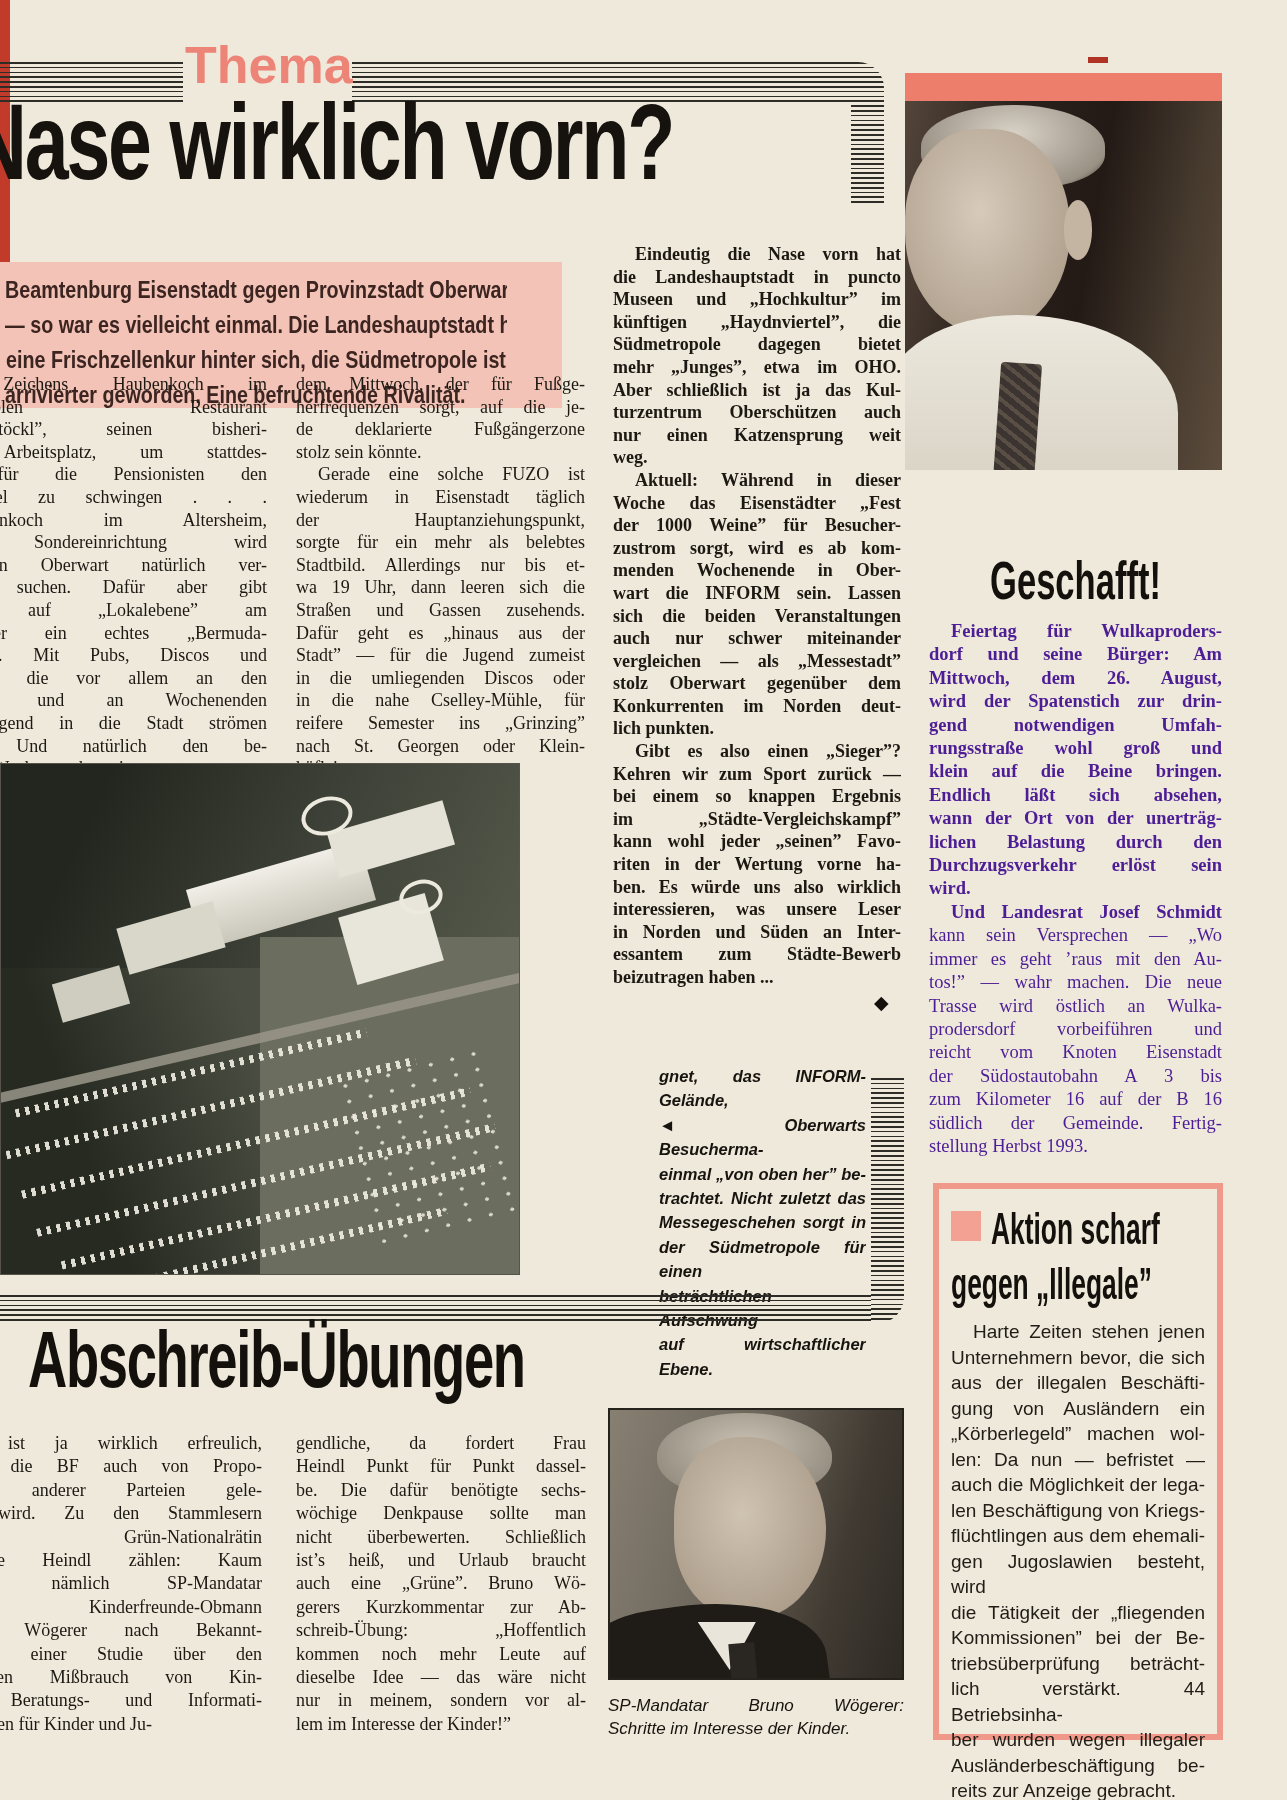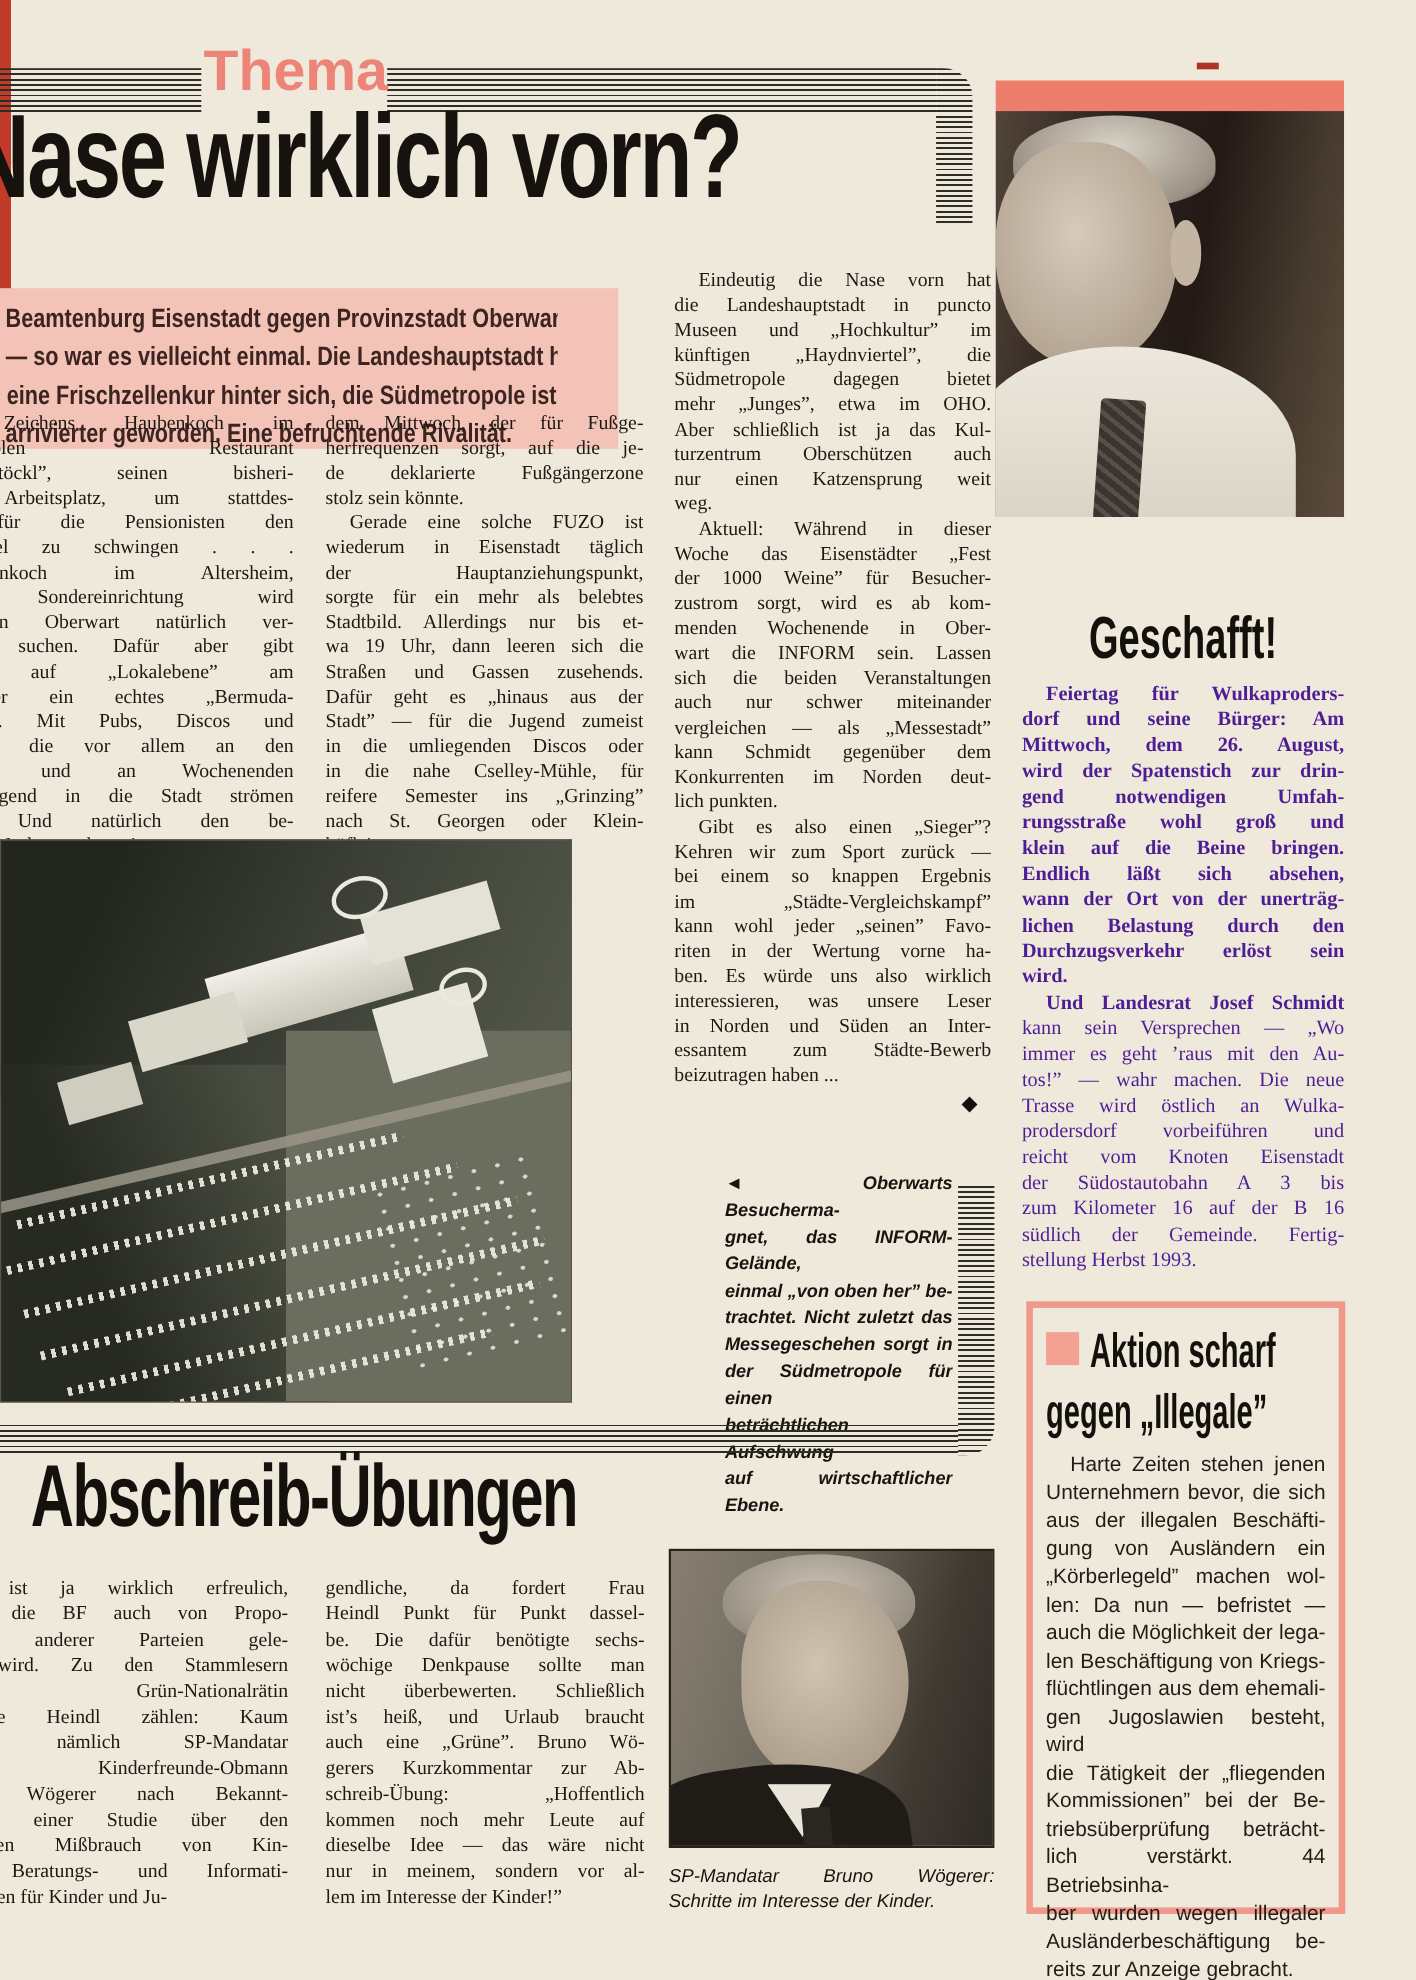--- a/index.html
+++ b/index.html
@@ -59,7 +59,7 @@
     font-size:18px;line-height:22.6px;color:#1c1812;}
   .c1{left:-48px;top:373px;width:315px;}
   .c2{left:296px;top:373px;width:289px;}
-  .c3{left:613px;top:243px;width:288px;}
+  .c3{left:613px;top:243px;width:288px;font-weight:bold;}
   .a2c1{left:-40px;top:1432px;width:302px;line-height:23.4px;}
   .a2c2{left:296px;top:1432px;width:290px;line-height:23.4px;}
   .line{text-align:justify;text-align-last:justify;text-justify:inter-word;overflow:hidden;}

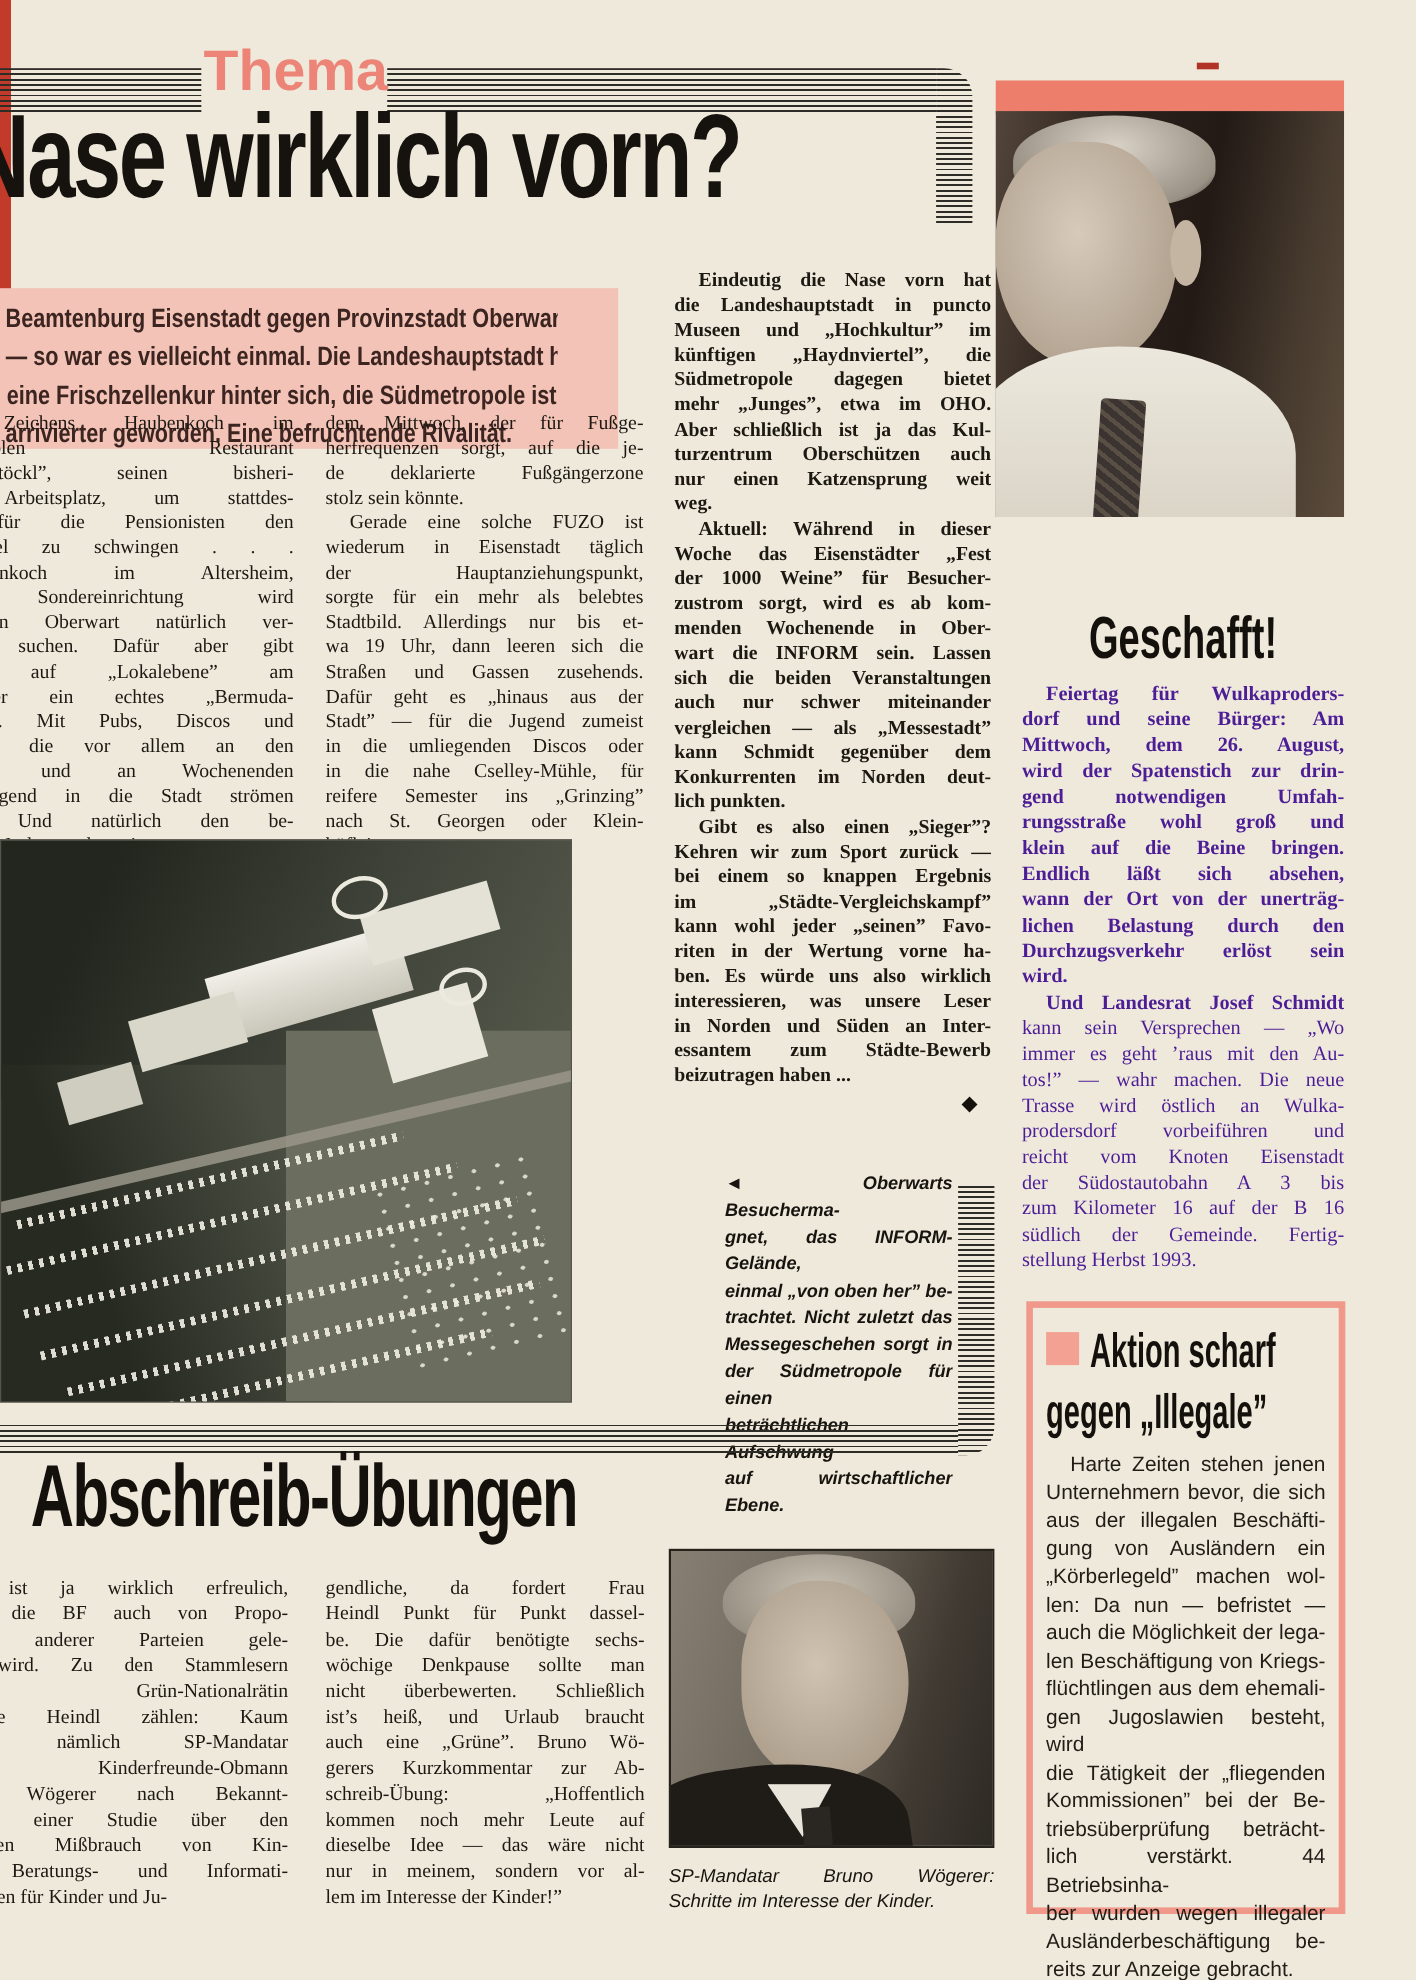--- a/index.html
+++ b/index.html
@@ -250,7 +250,7 @@
       <div class="line">sich die beiden Veranstaltungen</div>
       <div class="line">auch nur schwer miteinander</div>
       <div class="line">vergleichen — als „Messestadt”</div>
-      <div class="line">kann Schmidt gegenüber dem</div>
+      <div class="line">stolz Oberwart gegenüber dem</div>
       <div class="line">Konkurrenten im Norden deut-</div>
       <div class="line last">lich punkten.</div>
     </div>

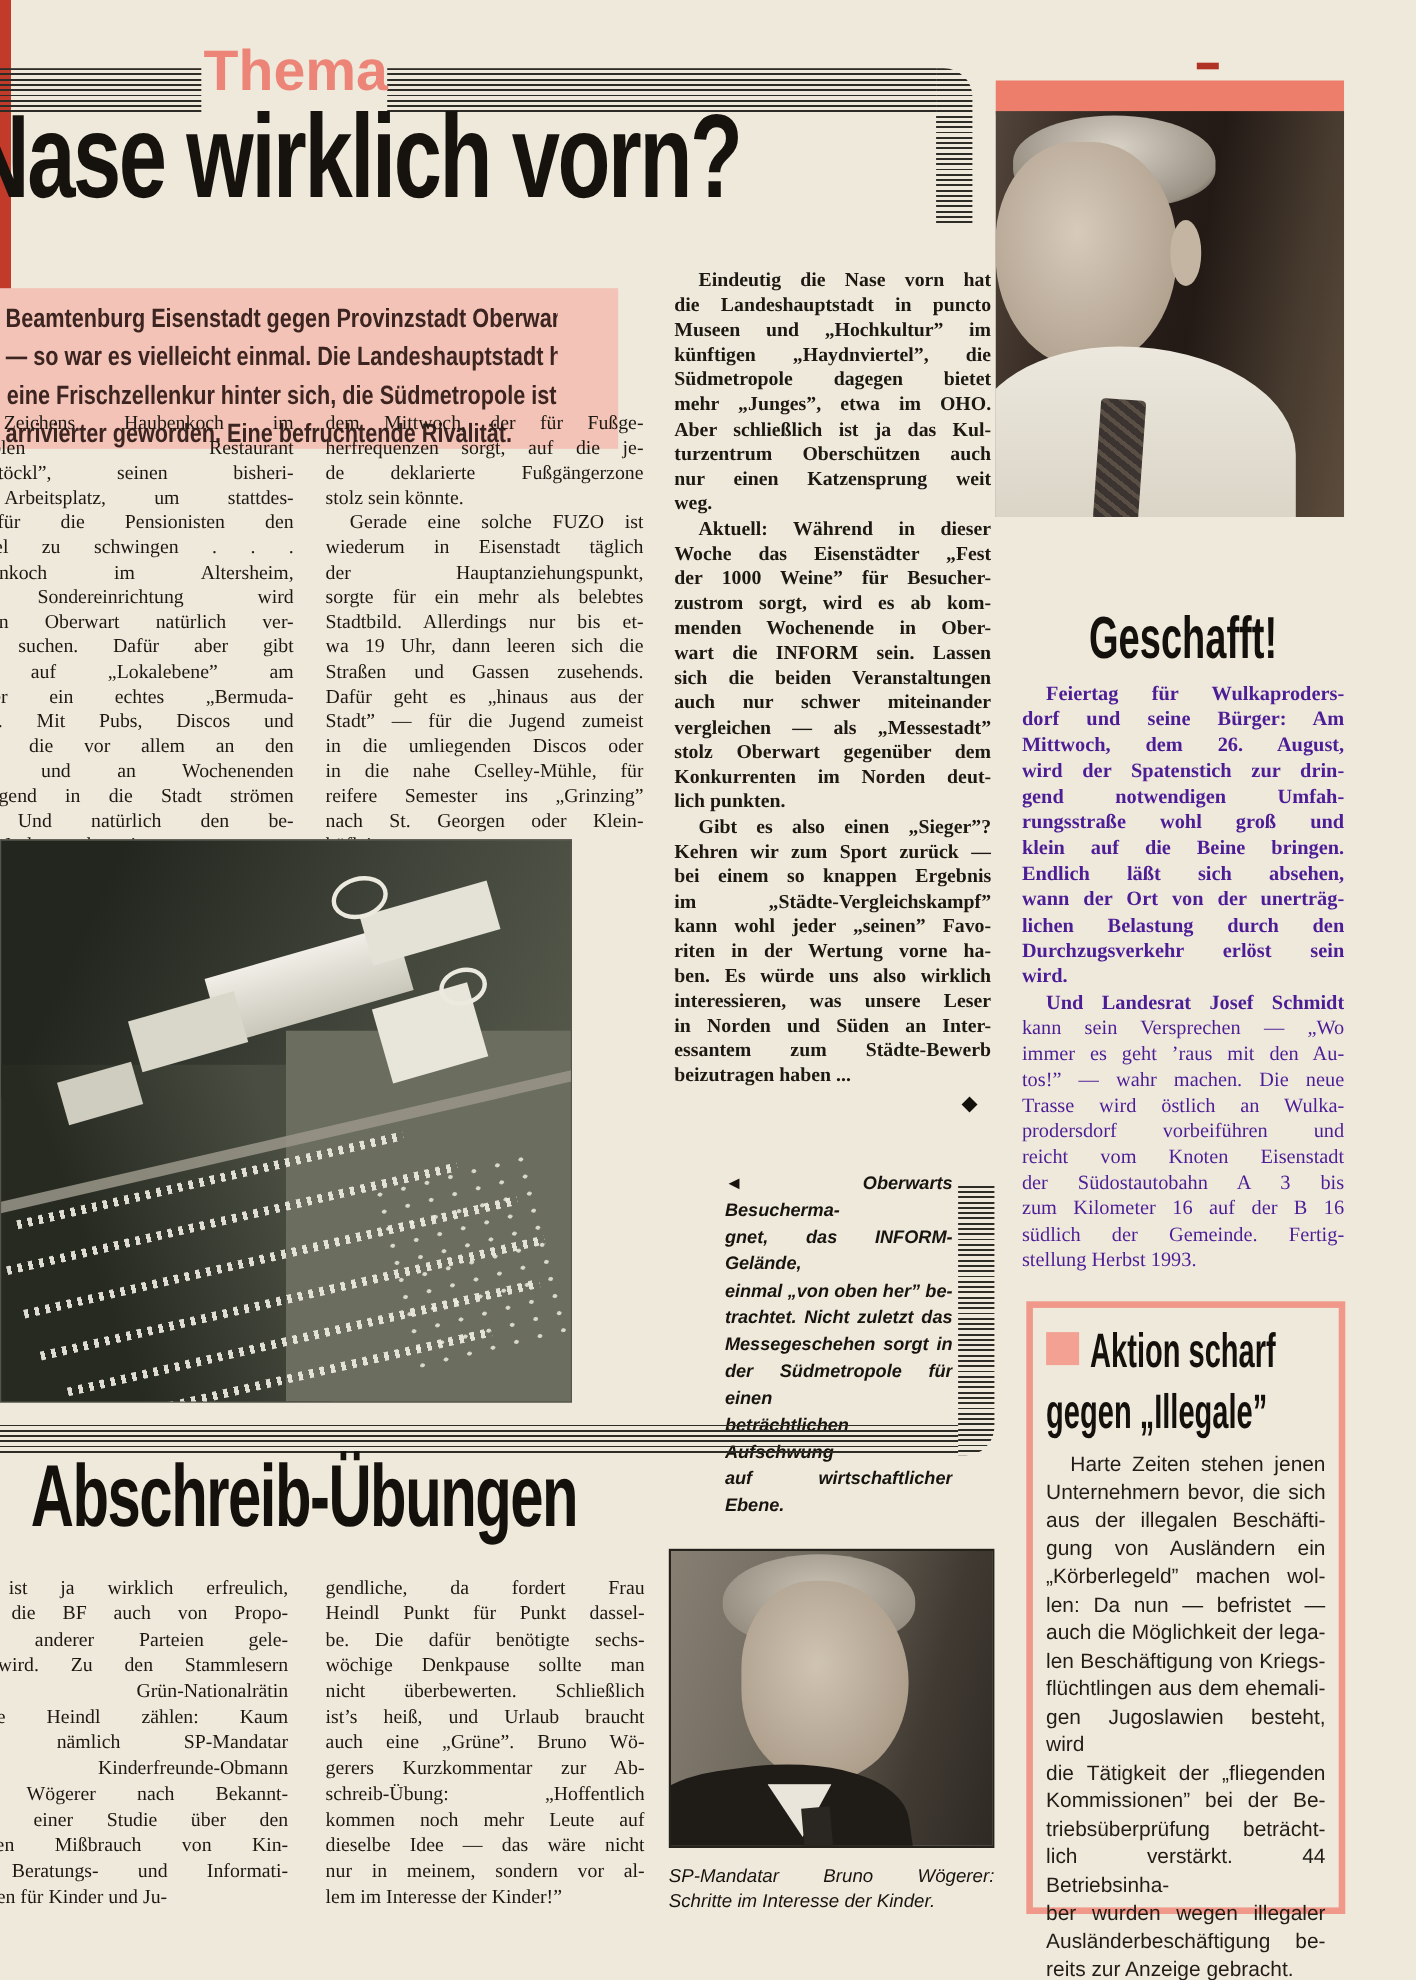--- a/index.html
+++ b/index.html
@@ -293,8 +293,8 @@
 
 <div class="caption1">
     <div class="par">
+      <div class="line">gnet, das INFORM-Gelände,</div>
       <div class="line">◄ Oberwarts Besucherma-</div>
-      <div class="line">gnet, das INFORM-Gelände,</div>
       <div class="line">einmal „von oben her” be-</div>
       <div class="line">trachtet. Nicht zuletzt das</div>
       <div class="line">Messegeschehen sorgt in</div>

